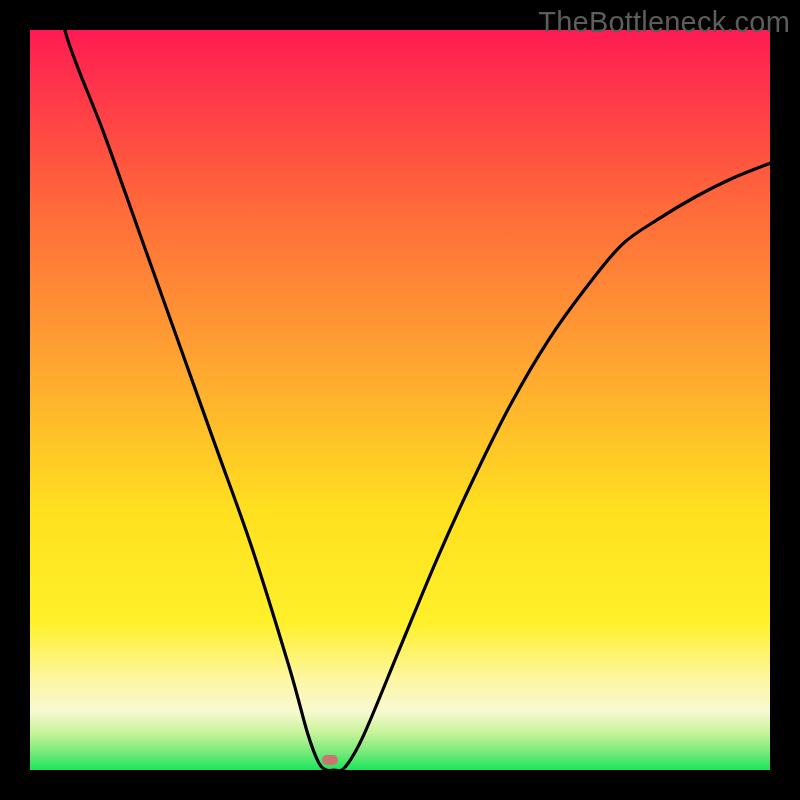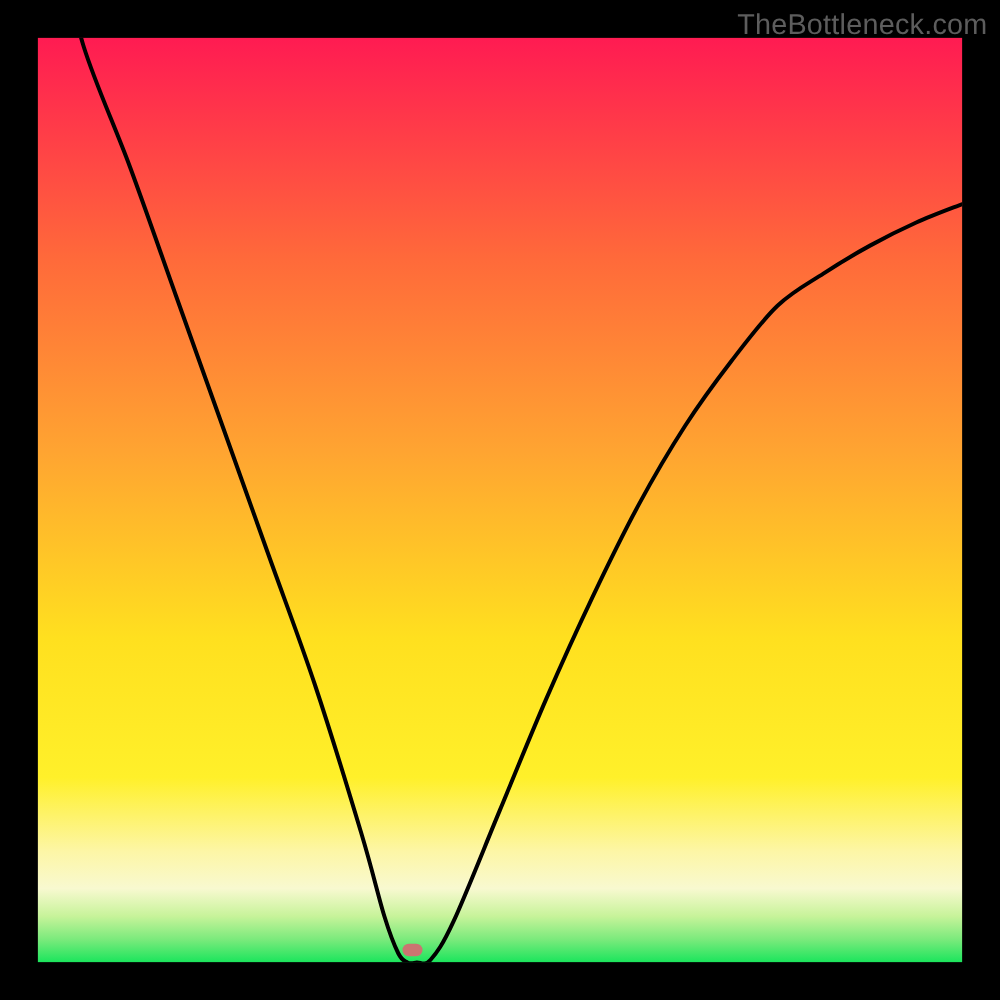--- a/index.html
+++ b/index.html
@@ -32,7 +32,7 @@
     top: 6px;
     right: 10px;
     color: #5d5d5d;
-    font-size: 23px;
+    font-size: 29px;
     font-weight: 400;
     letter-spacing: 0.2px;
     font-family: Arial, Helvetica, sans-serif;

